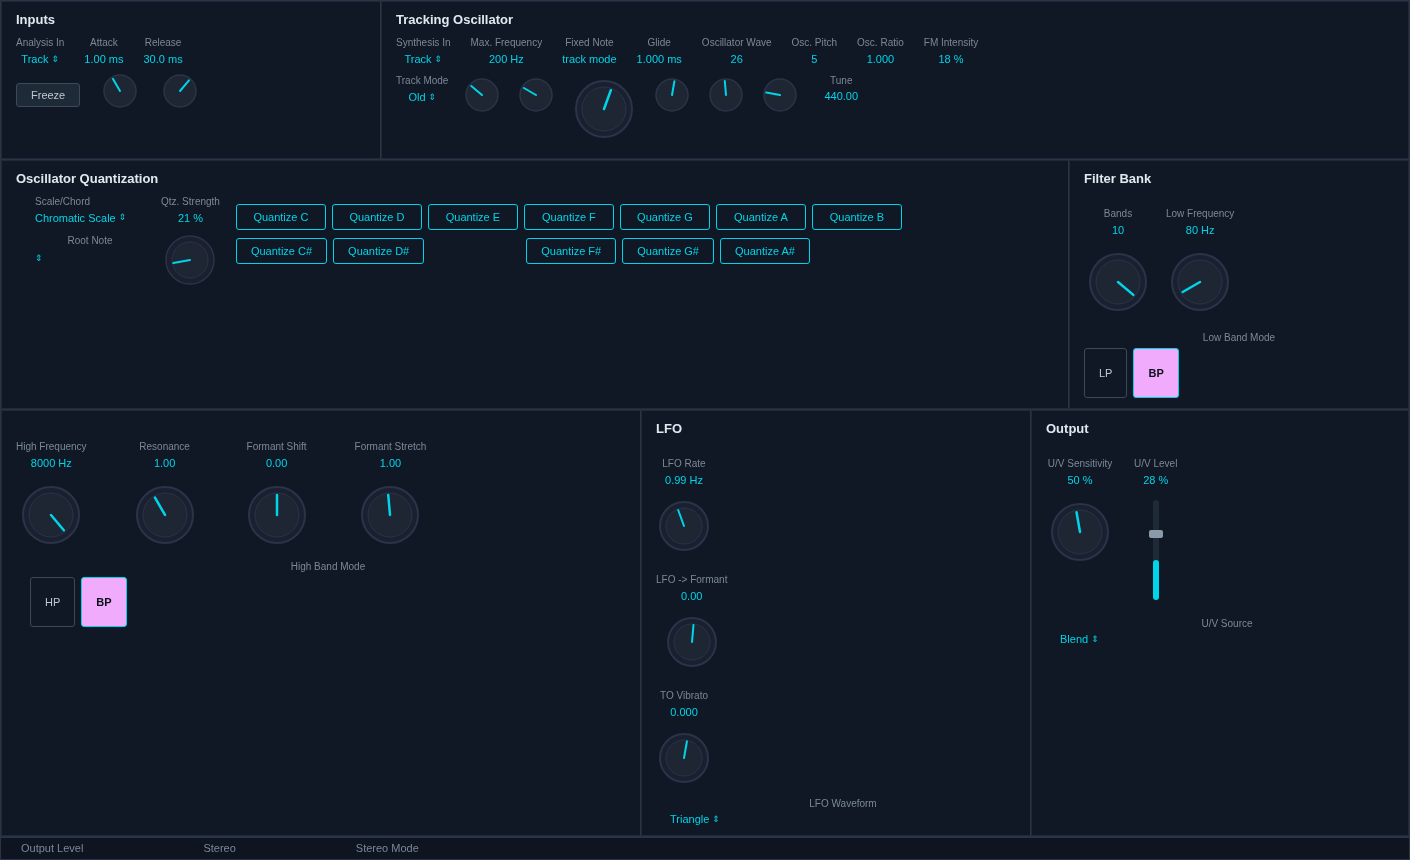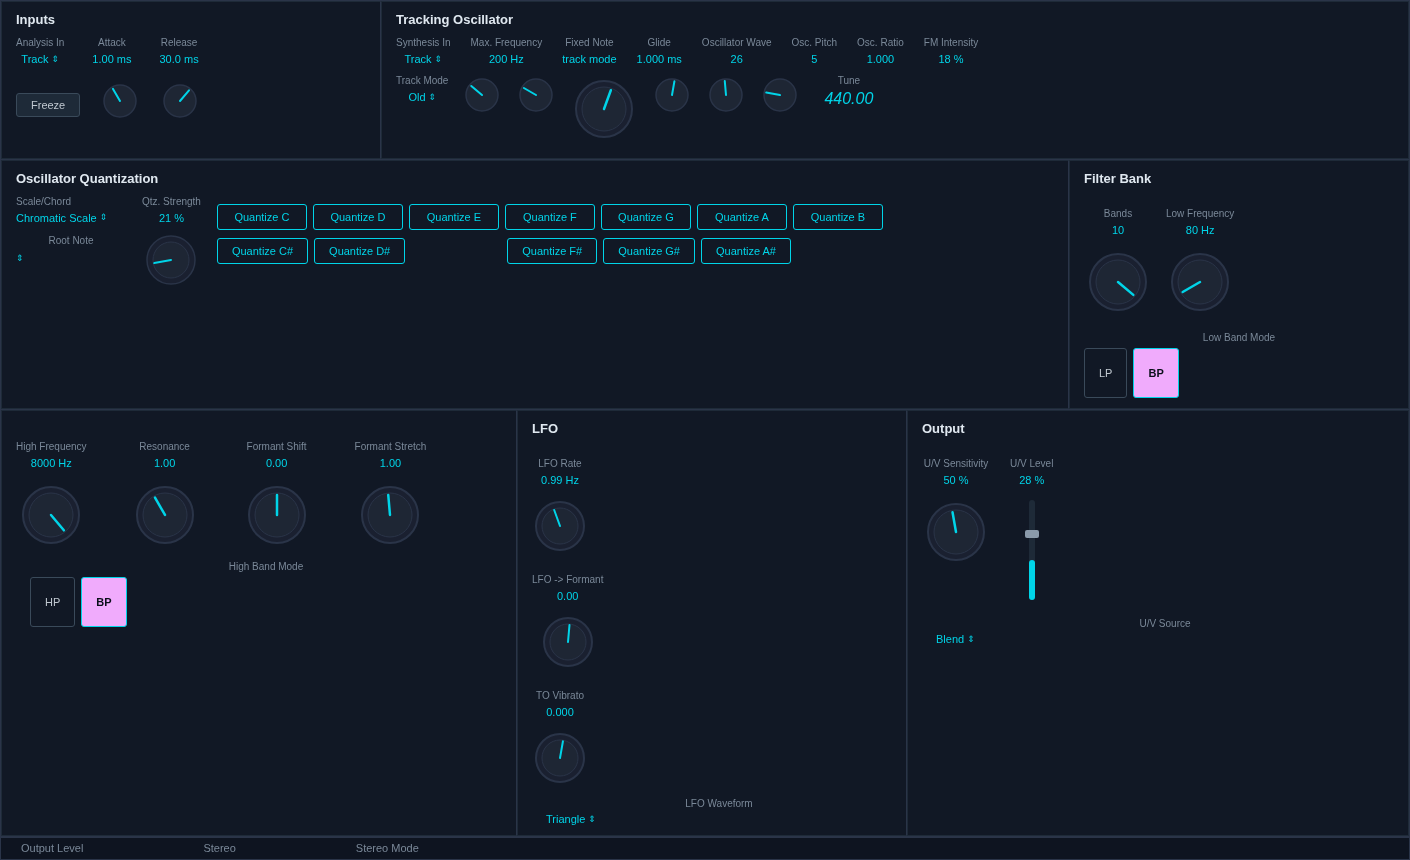--- a/index.html
+++ b/index.html
@@ -246,8 +246,8 @@
     .inputs-top {
       display: flex;
       flex-direction: row;
-      gap: 28px;
-      margin-bottom: 16px;
+      gap: 20px;
+      margin-bottom: 6px;
     }
 
     .tracking-top {

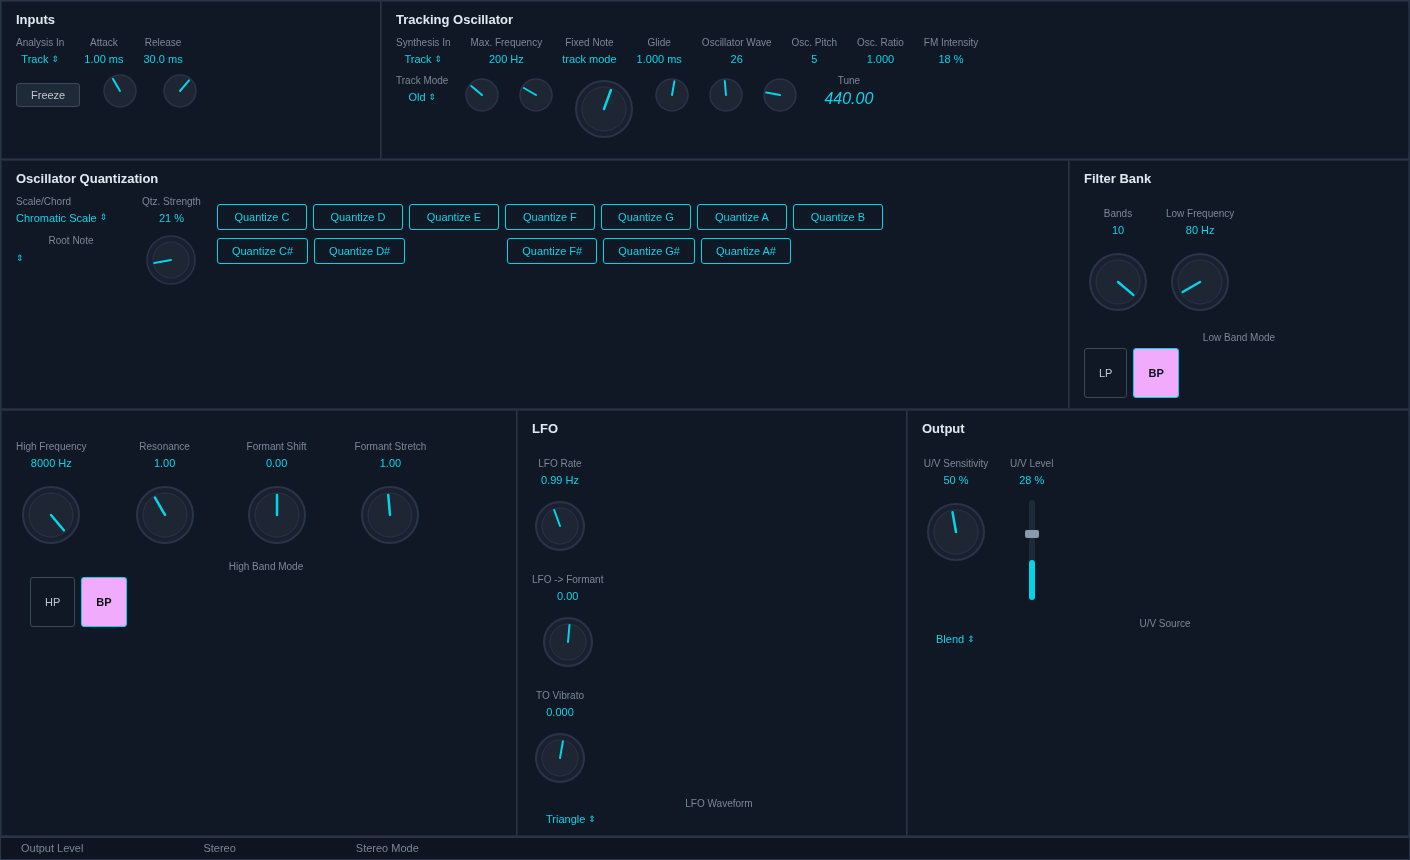--- a/index.html
+++ b/index.html
@@ -313,10 +313,9 @@
     }
 
     .tune-value {
-      font-size: 16px;
+      font-size: 11px;
       color: #00d4e8;
       text-align: center;
-      font-style: italic;
     }
 
     .subsection {

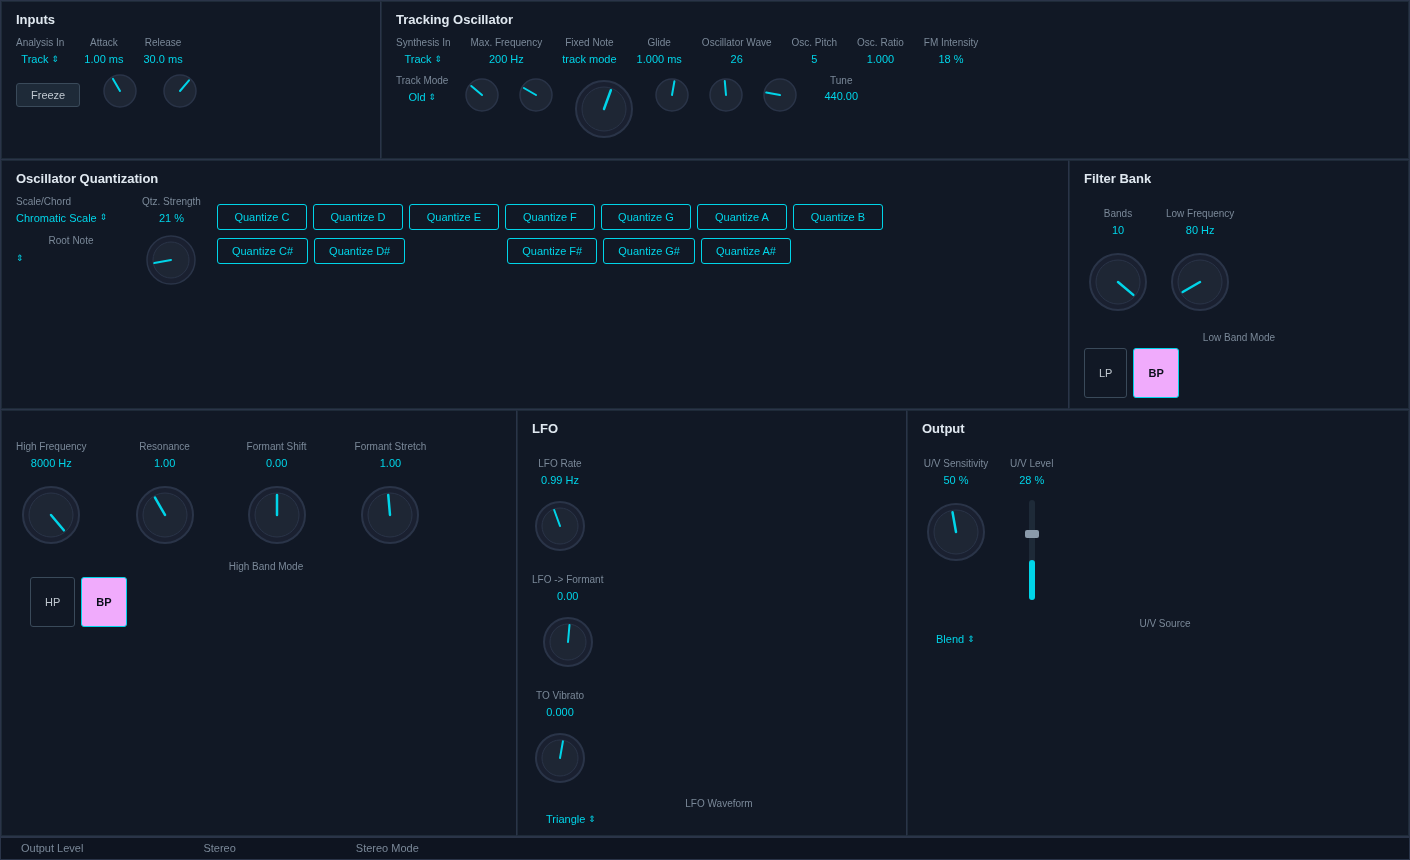--- a/index.html
+++ b/index.html
@@ -508,7 +508,7 @@
       <div class="panel-title">Oscillator Quantization</div>
       <div class="row" style="align-items:flex-start; gap:16px;">
 
-        <div class="col" style="min-width:110px;">
+        <div class="col" style="min-width:110px;margin-left:19px;">
           <div class="scale-chord-label">Scale/Chord</div>
           <div class="dropdown-value scale-chord-value">
             <span>Chromatic Scale</span>

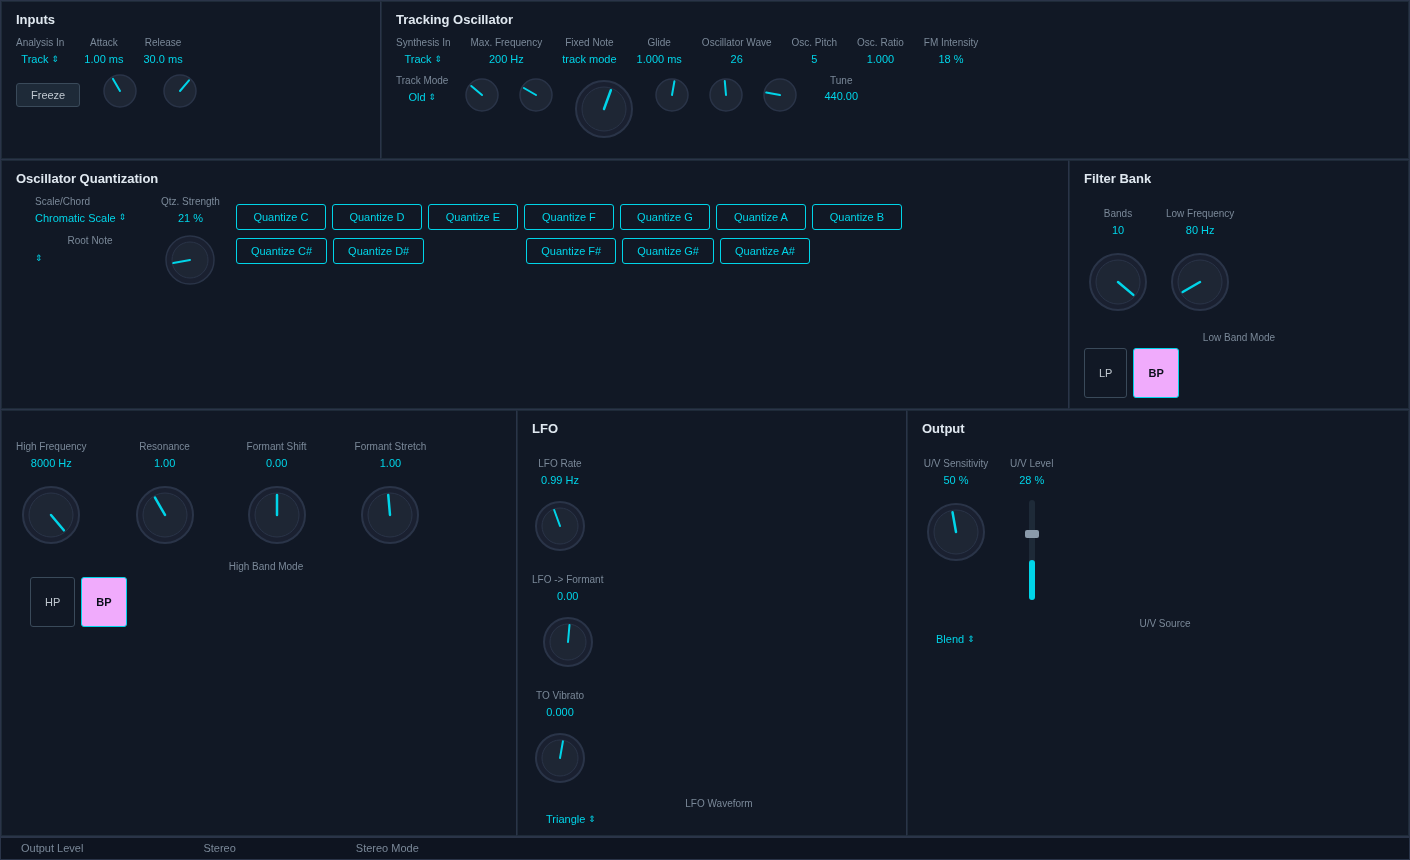--- a/index.html
+++ b/index.html
@@ -212,7 +212,7 @@
     }
 
     .filter-low-panel {
-      width: 516px;
+      width: 640px;
       border-right: 1px solid #2a3448;
     }
 

